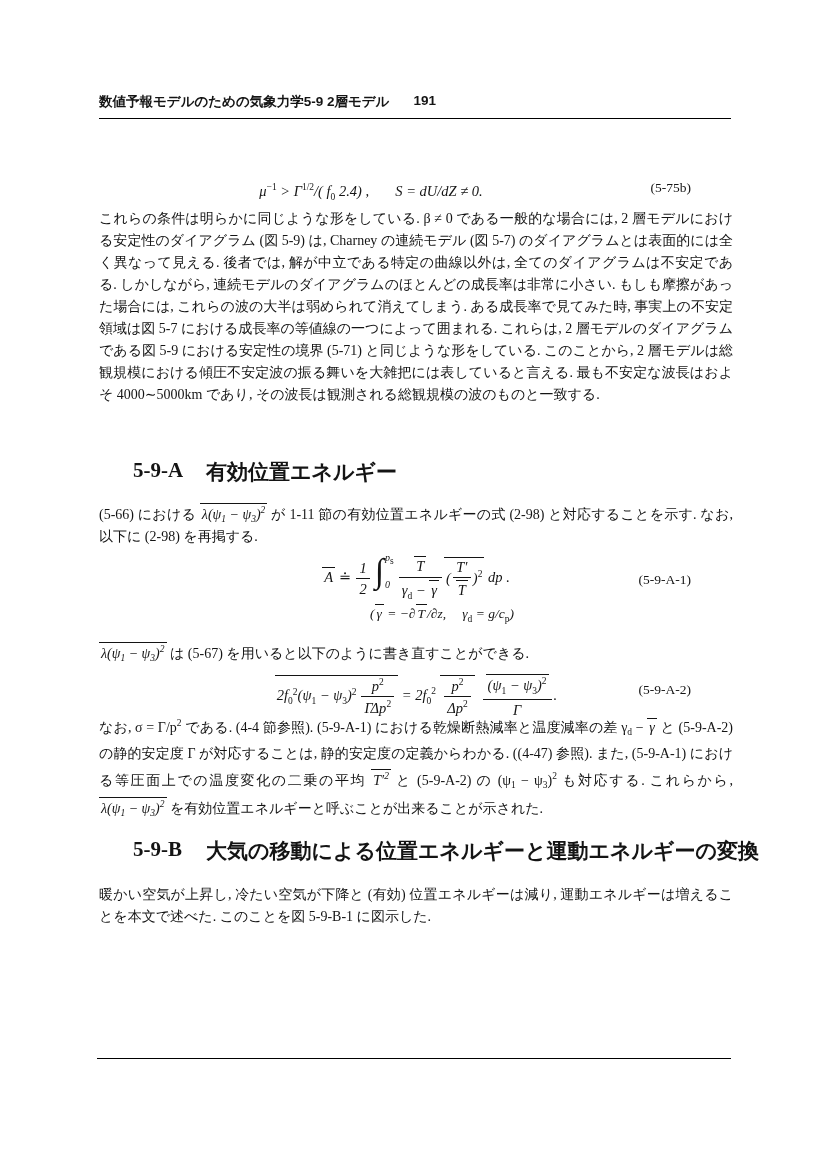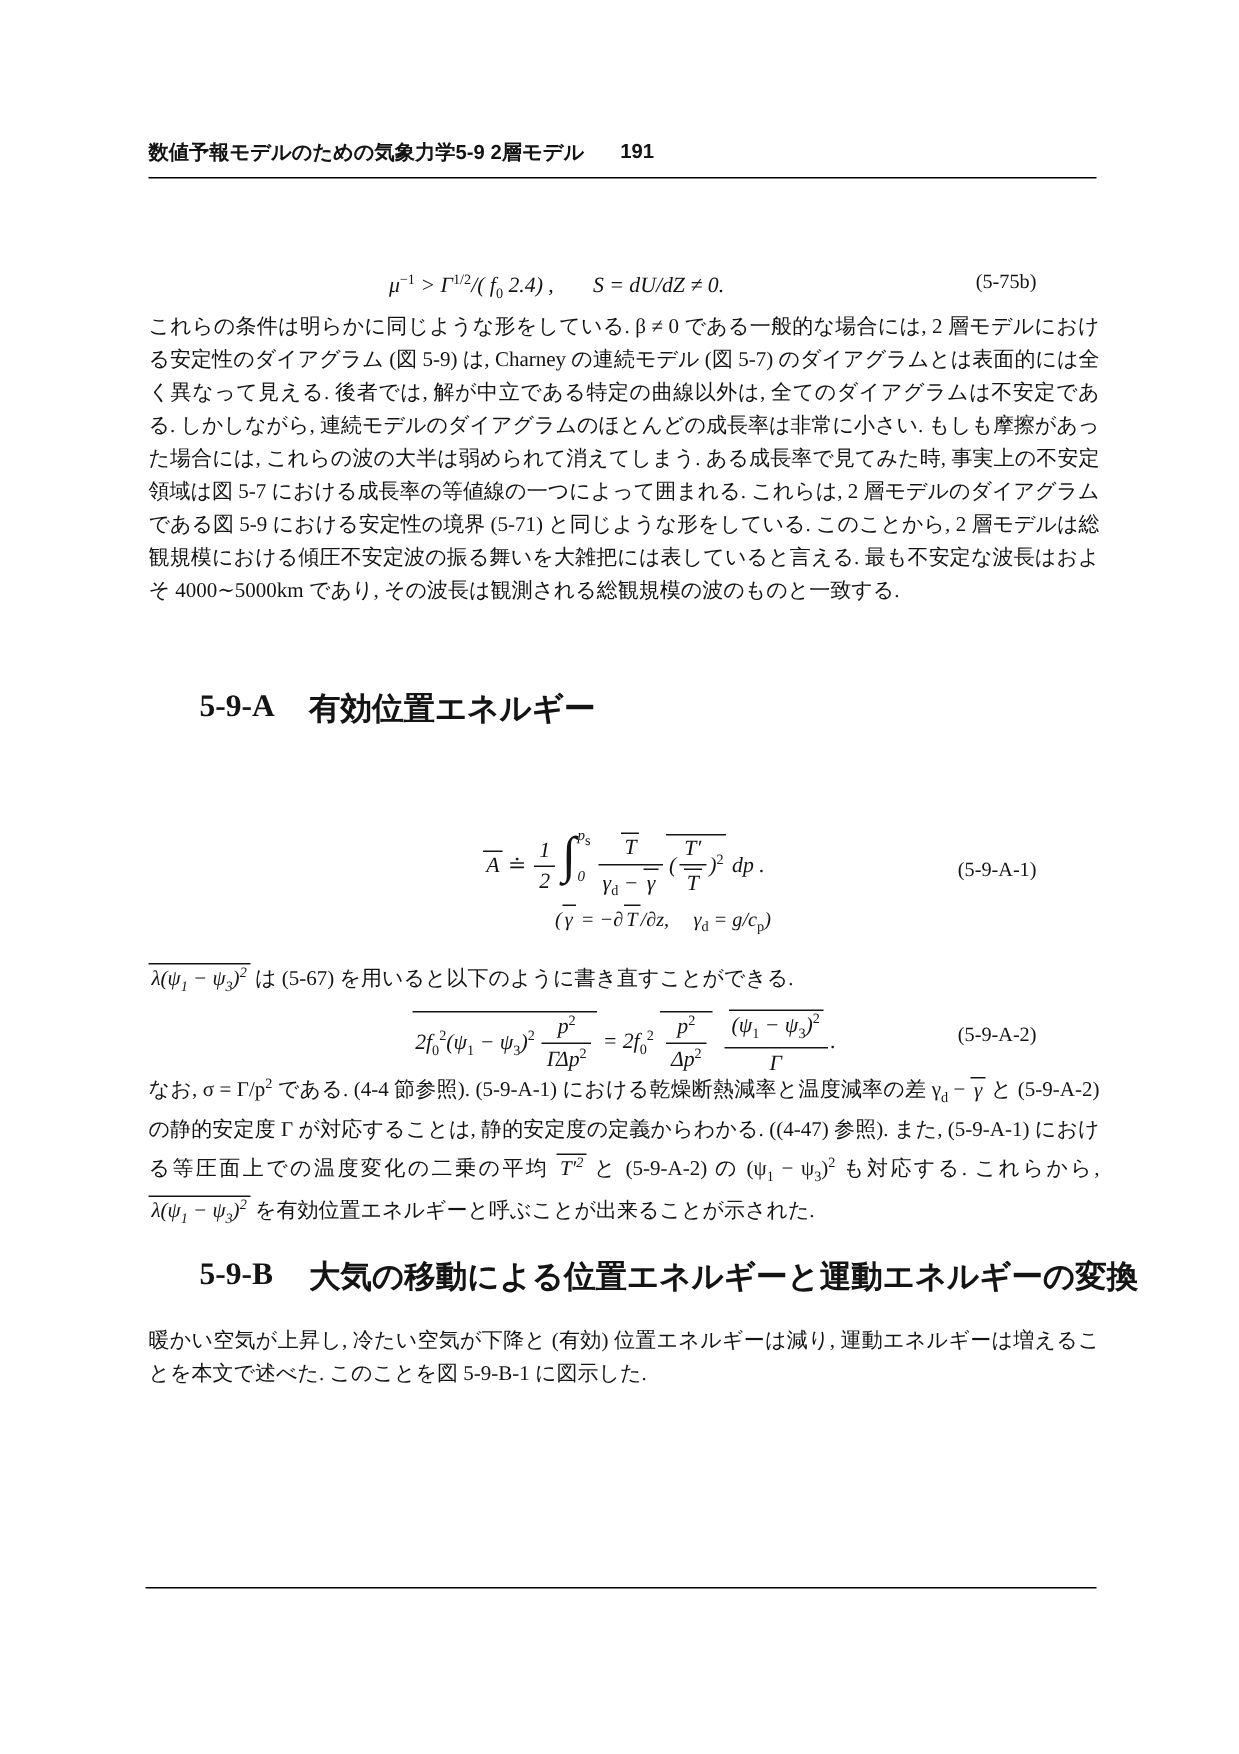--- a/index.html
+++ b/index.html
@@ -75,6 +75,7 @@
     <span class="sec-title">有効位置エネルギー</span>
   </div>
 
+  <p class="para" style="top:503px;"><span class="m-txt">(5-66) における </span><span class="m-ol"><span class="m-txt">λ(ψ</span><sub>1</sub><span class="m-txt"> − ψ</span><sub>3</sub><span class="m-txt">)</span><sup>2</sup></span><span class="m-txt"> が 1-11 節の有効位置エネルギーの式 (2-98) と対応することを示す. なお, 以下に (2-98) を再掲する.</span></p>
 
   <div class="eq" style="top:552px;">
     <div class="eq-col">

